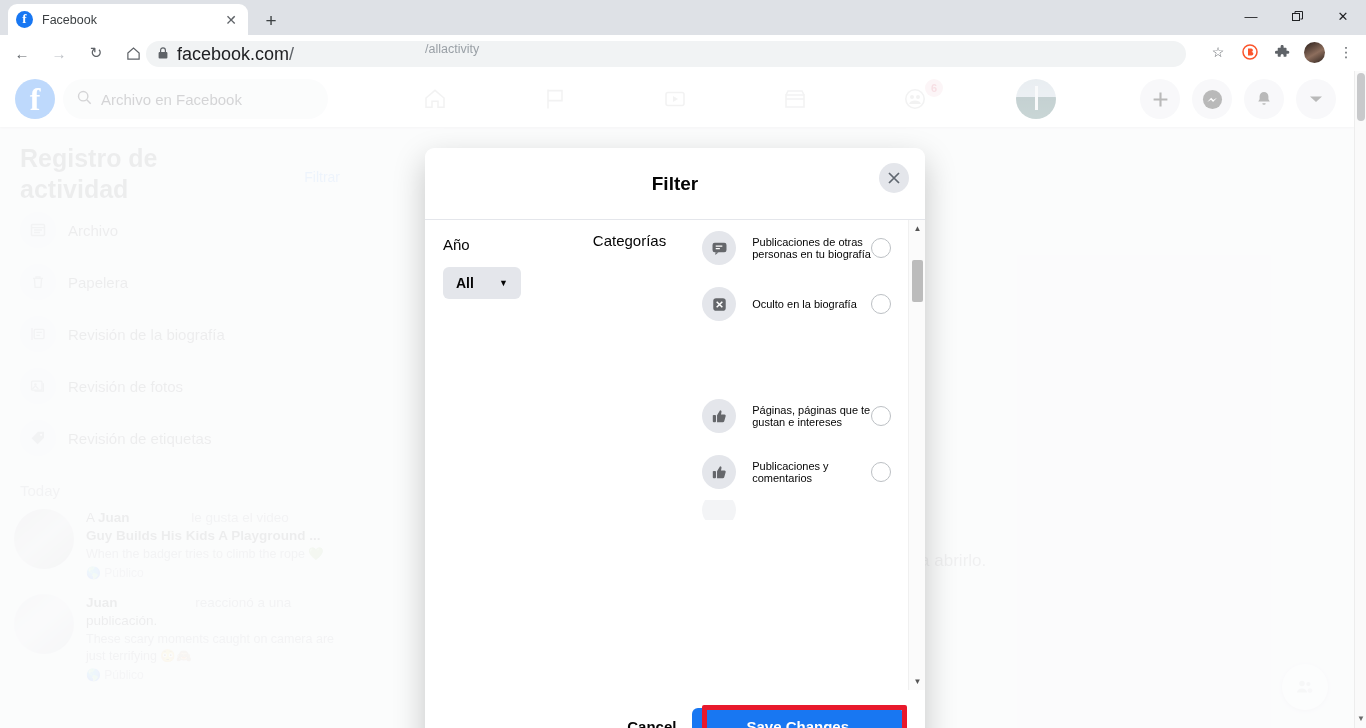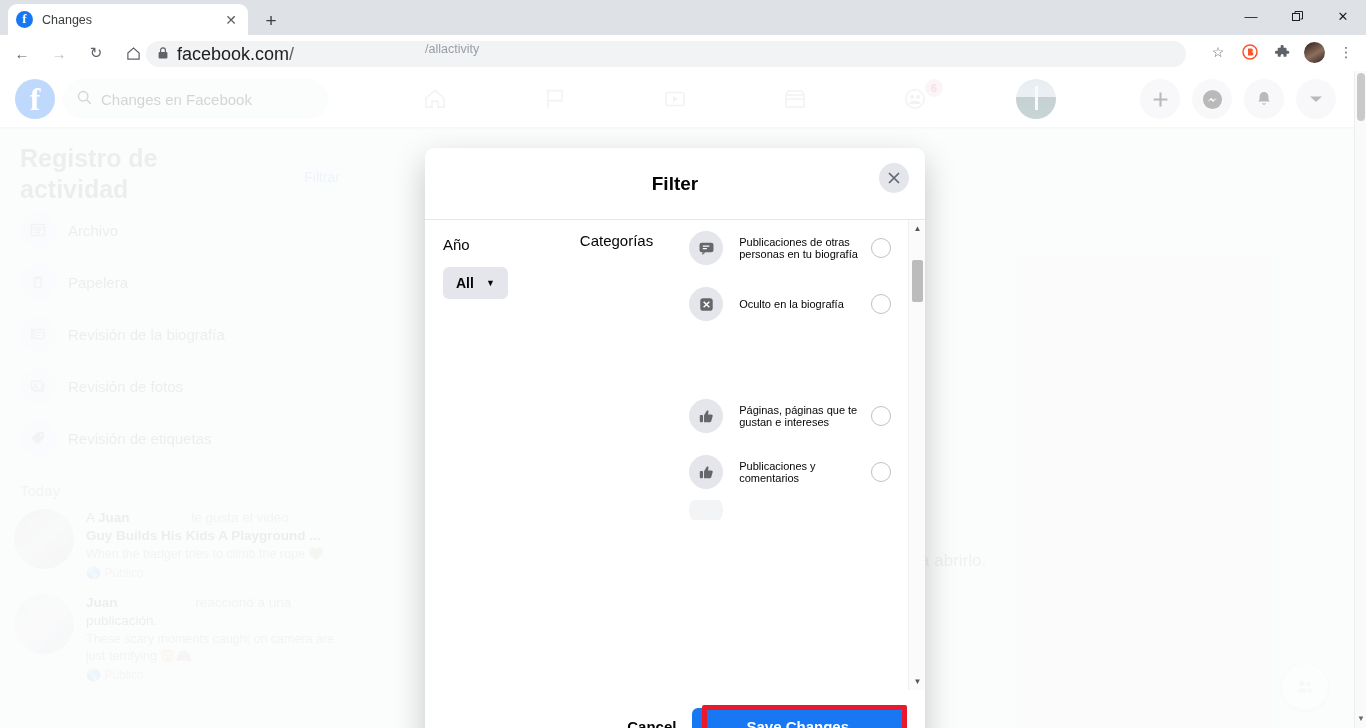--- a/index.html
+++ b/index.html
@@ -299,7 +299,7 @@
   <div class="titlebar">
     <div class="tab">
       <div class="tab-fav">f</div>
-      <div class="tab-title">Changes</div>
+      <div class="tab-title">Facebook</div>
       <div class="tab-close">✕</div>
     </div>
     <div class="newtab">+</div>

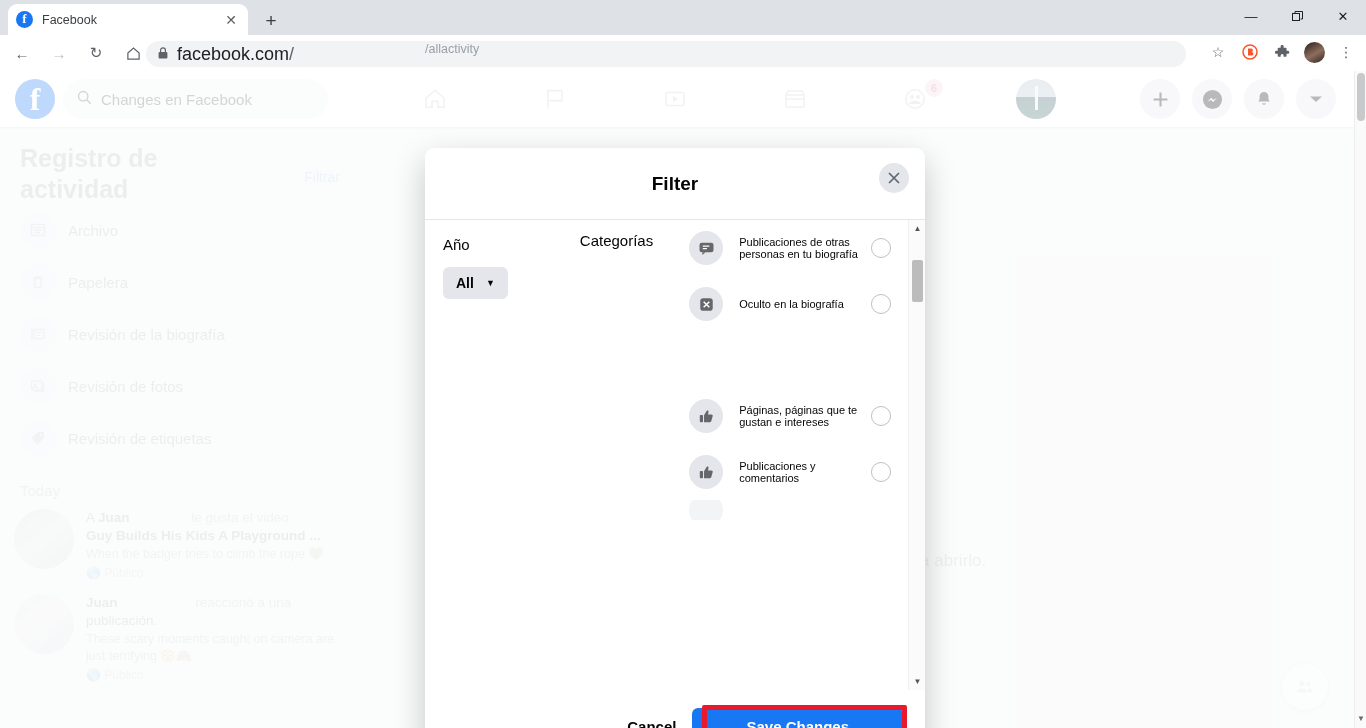--- a/index.html
+++ b/index.html
@@ -367,7 +367,7 @@
               <path d="M10.4 10.4L14.6 14.6" stroke="#65676b" stroke-width="1.5"></path>
             </svg>
         </span>
-        <span class="ph">Changes en Facebook</span>
+        <span class="ph">Archivo en Facebook</span>
       </div>
 
       <div class="fb-nav">

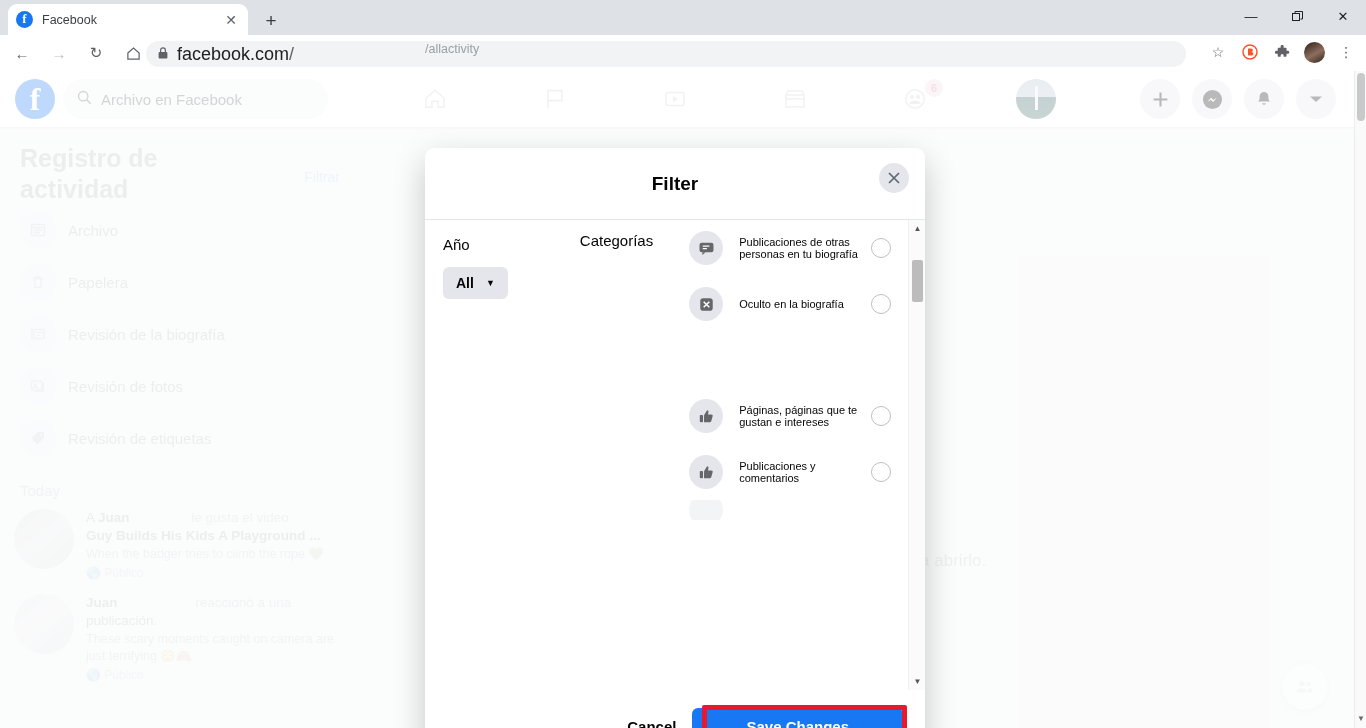--- a/index.html
+++ b/index.html
@@ -234,7 +234,7 @@
   .m-sec-year { padding: 16px 18px 0 18px; }
   .m-sec-label { font-size: 15px; color: #050505; }
   .year-pill {
-    display: inline-flex; align-items: center; gap: 12px;
+    display: inline-flex; align-items: center; gap: 25px;
     margin-top: 14px; height: 32px; padding: 0 13px;
     background: #e4e6eb; border-radius: 6px;
     font-size: 14px; font-weight: bold; color: #050505;

